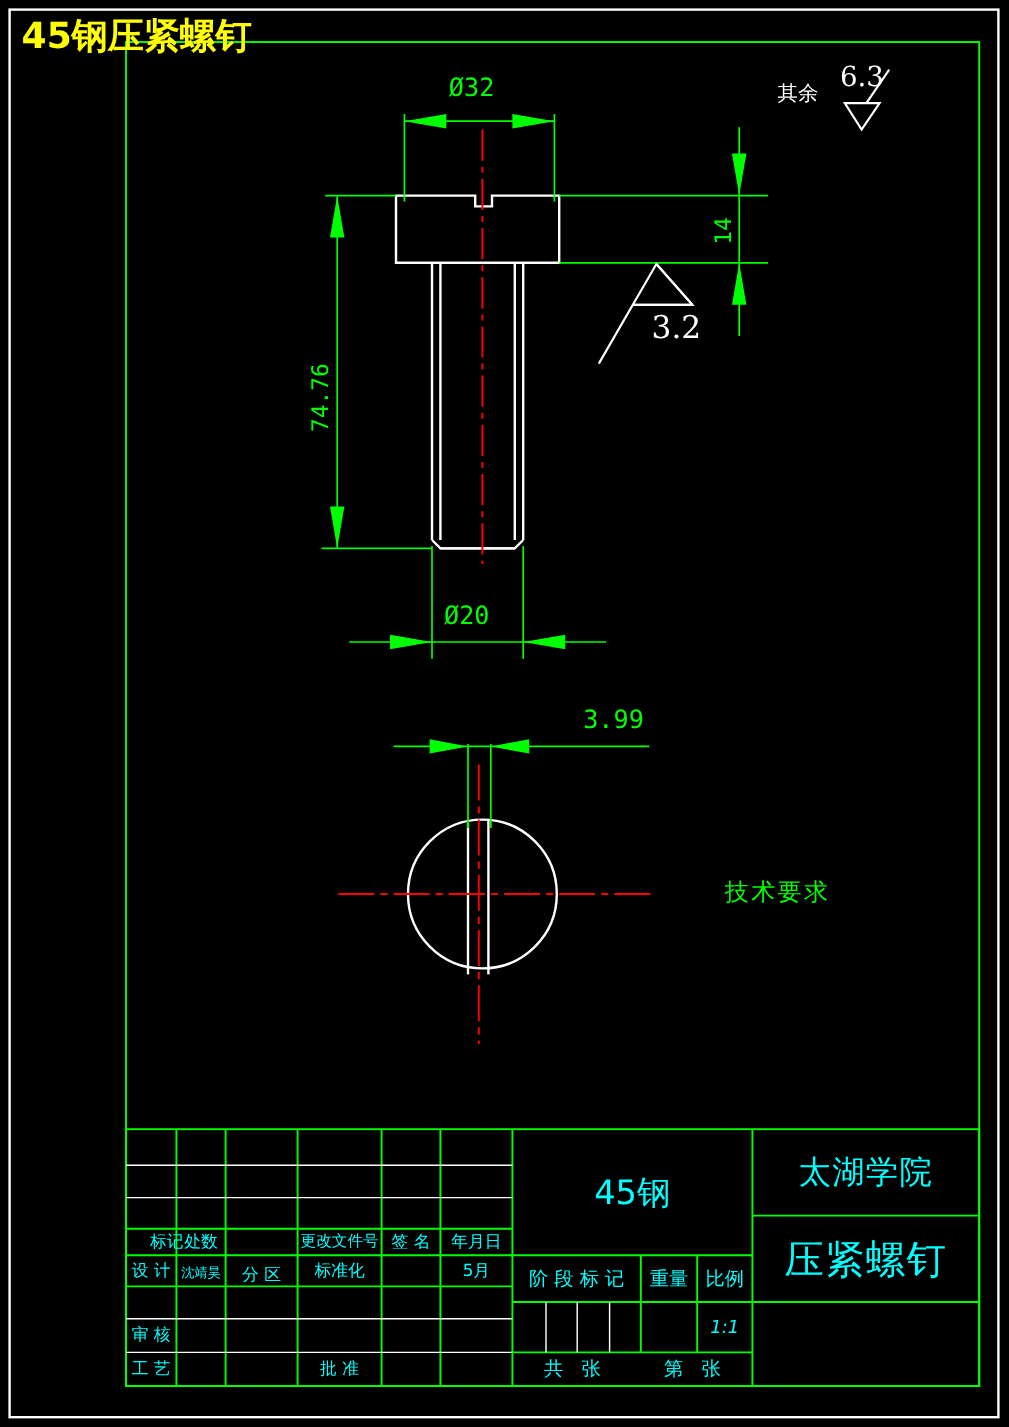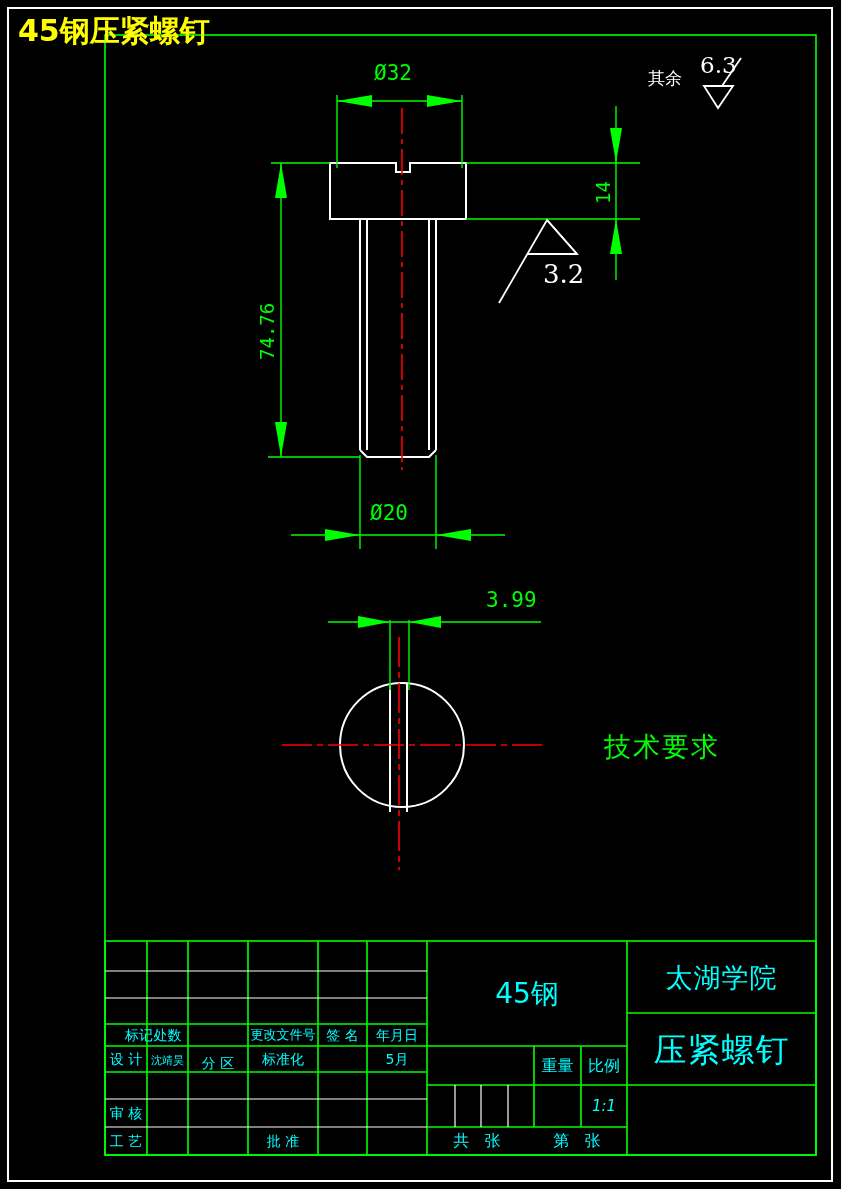--- a/index.html
+++ b/index.html
@@ -63,7 +63,7 @@
   #tech-req {
     color: #00ff00;
     font-family: "DejaVu Sans", sans-serif;
-    font-size: 27px;
+    font-size: 20px;
     letter-spacing: 2px;
   }
   .tb-cell {

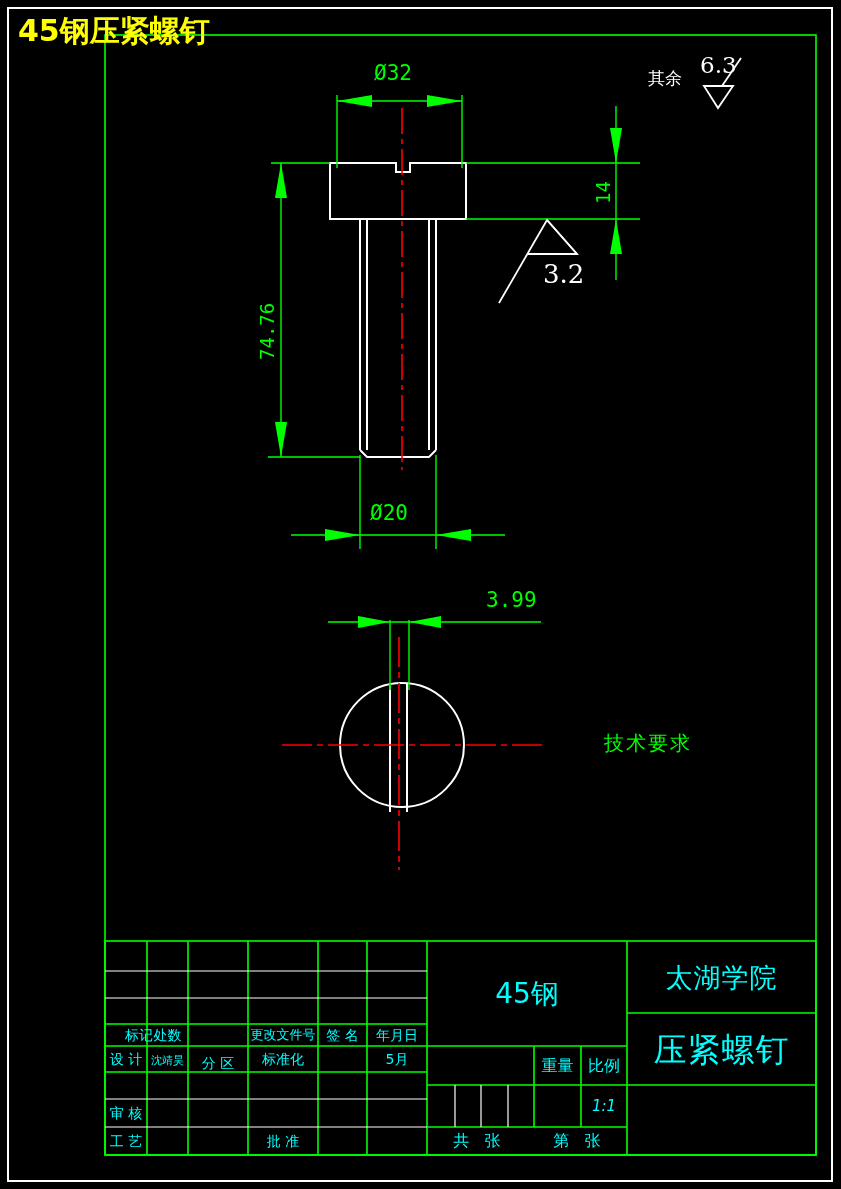--- a/index.html
+++ b/index.html
@@ -237,6 +237,7 @@
 
   <div class="tb-cell" style="left:427px; top:941px; width:200px; height:105px; font-size:28px;">45钢</div>
 
+  <div class="tb-cell" style="left:427px; top:1046px; width:107px; height:39px; font-size:16px;">阶 段 标 记</div>
   <div class="tb-cell" style="left:534px; top:1046px; width:47px;  height:39px; font-size:16px;">重量</div>
   <div class="tb-cell" style="left:581px; top:1046px; width:46px;  height:39px; font-size:16px;">比例</div>
 

